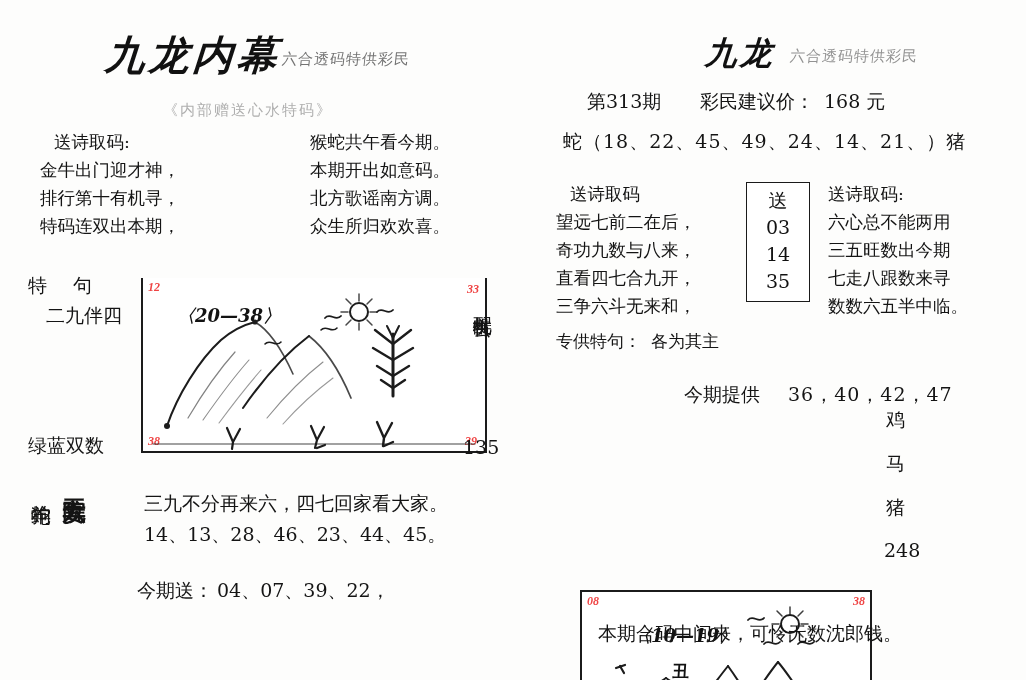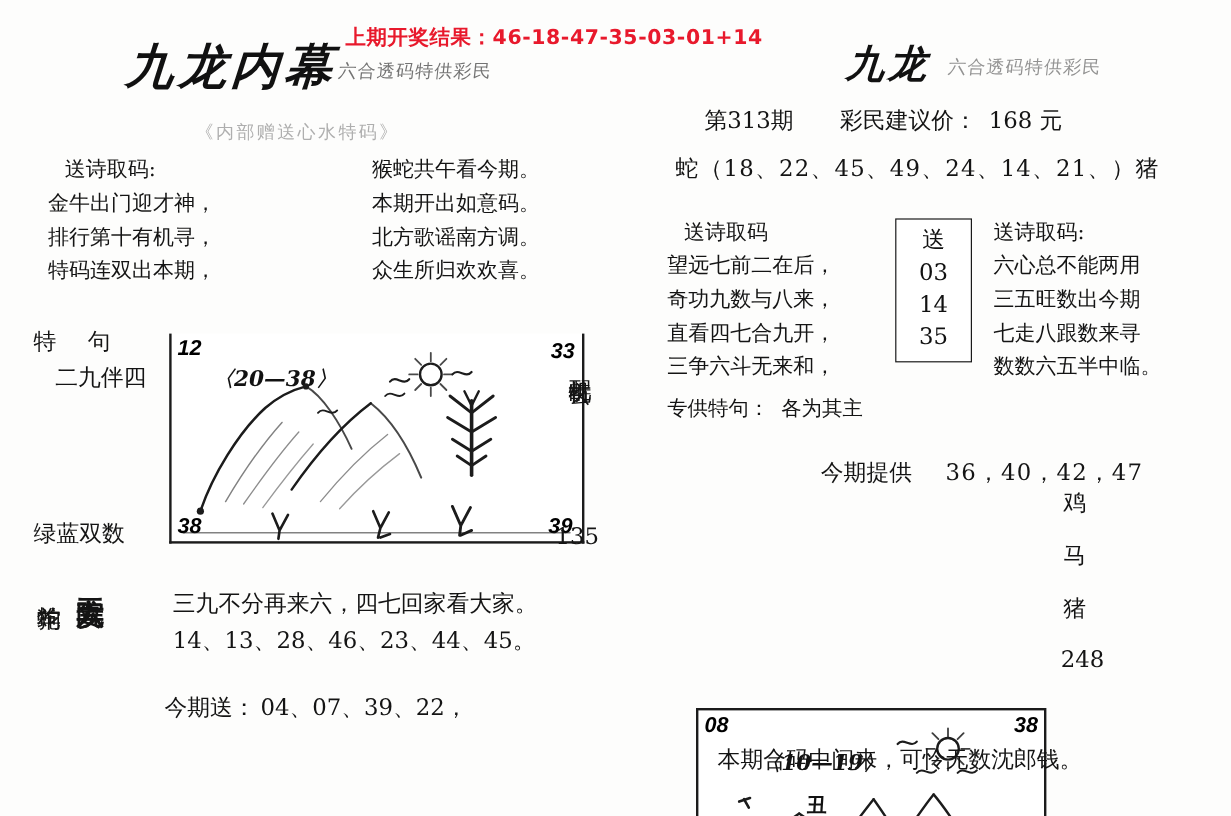--- a/index.html
+++ b/index.html
@@ -149,9 +149,6 @@
 
   <div class="abs brand-sub" style="left:282px; top:50px;">六合透码特供彩民</div>
 
-  <div class="abs redline" style="left:288px; top:20px;">
-    <span>上期开奖结果：</span><span class="nums">46-18-47-35-03-01+14</span>
-  </div>
 
   <div class="abs faint-title" style="left:163px; top:101px;">《内部赠送心水特码》</div>
 

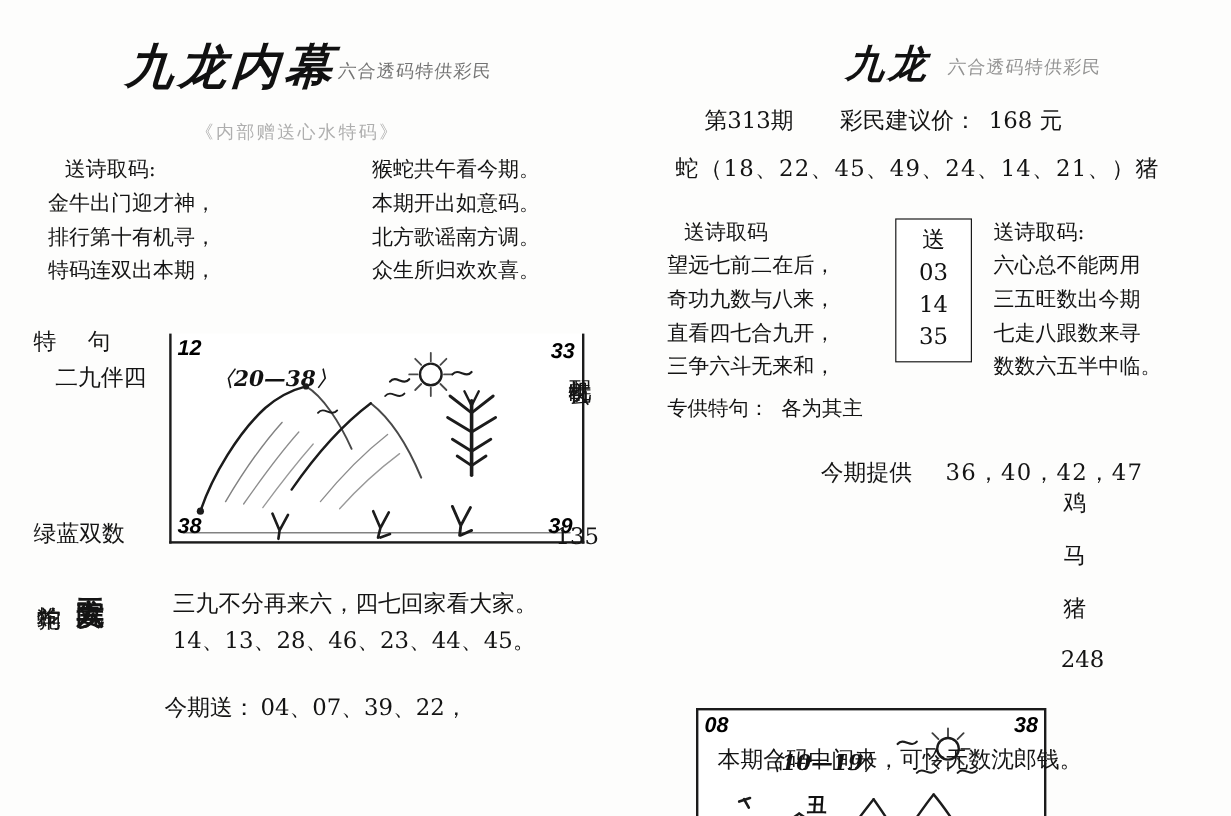--- a/index.html
+++ b/index.html
@@ -116,9 +116,9 @@
   .sketch.left-sk { border-width: 0 2px 2px 2px; border-top: none; }
   .corner {
     position: absolute;
-    font-family: Liberation Sans, sans-serif;
-    font-size: 18px;
-    color: #000000;
+    font-family: Liberation Serif, serif;
+    font-size: 12px;
+    color: #ef4444;
     font-style: italic;
     font-weight: 600;
   }

